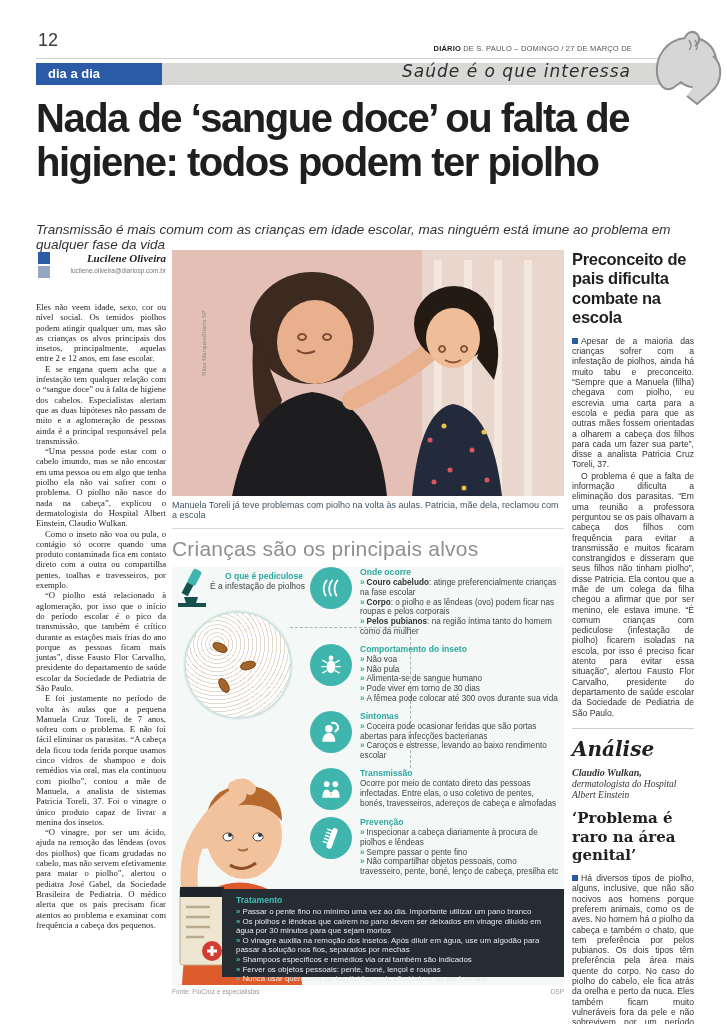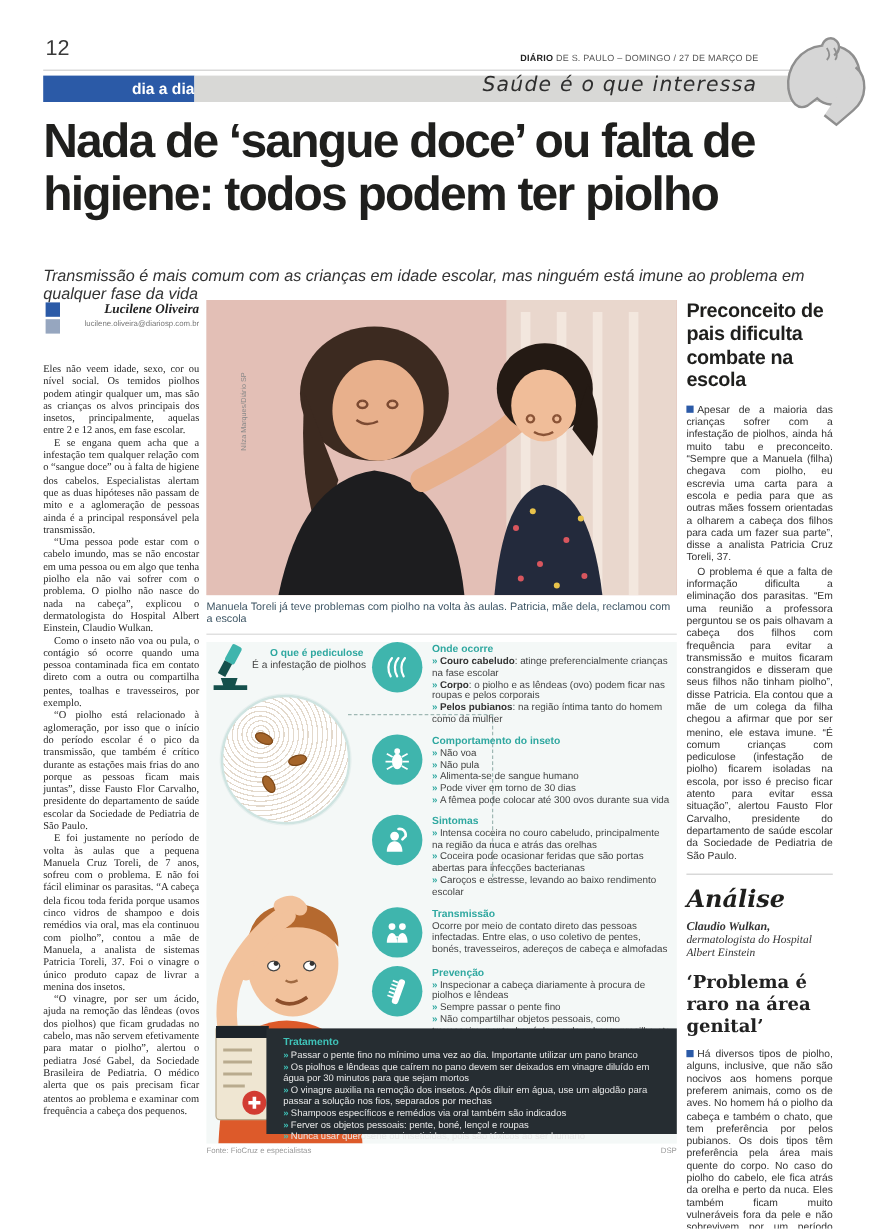--- a/index.html
+++ b/index.html
@@ -10,7 +10,7 @@
   .masthead{position:absolute;right:95px;top:44px;font-size:7.5px;color:#555;letter-spacing:.2px;white-space:nowrap;}
   .masthead b{color:#222;}
   .hairline-top{position:absolute;left:36px;right:36px;top:58px;border-top:1px solid #cfcfcf;}
-  .tagrow{position:absolute;left:36px;top:63px;height:22px;right:36px;text-align:right;}
+  .tagrow{position:absolute;left:36px;top:63px;height:22px;right:36px;}
   .bluetag{position:absolute;left:0;top:0;width:126px;height:22px;background:#2b5aa7;color:#fff;
            font-weight:bold;font-size:13px;line-height:22px;padding-left:12px;box-sizing:border-box;}
   .graybar{position:absolute;left:126px;right:0;top:0;height:22px;background:#d8d8d6;}

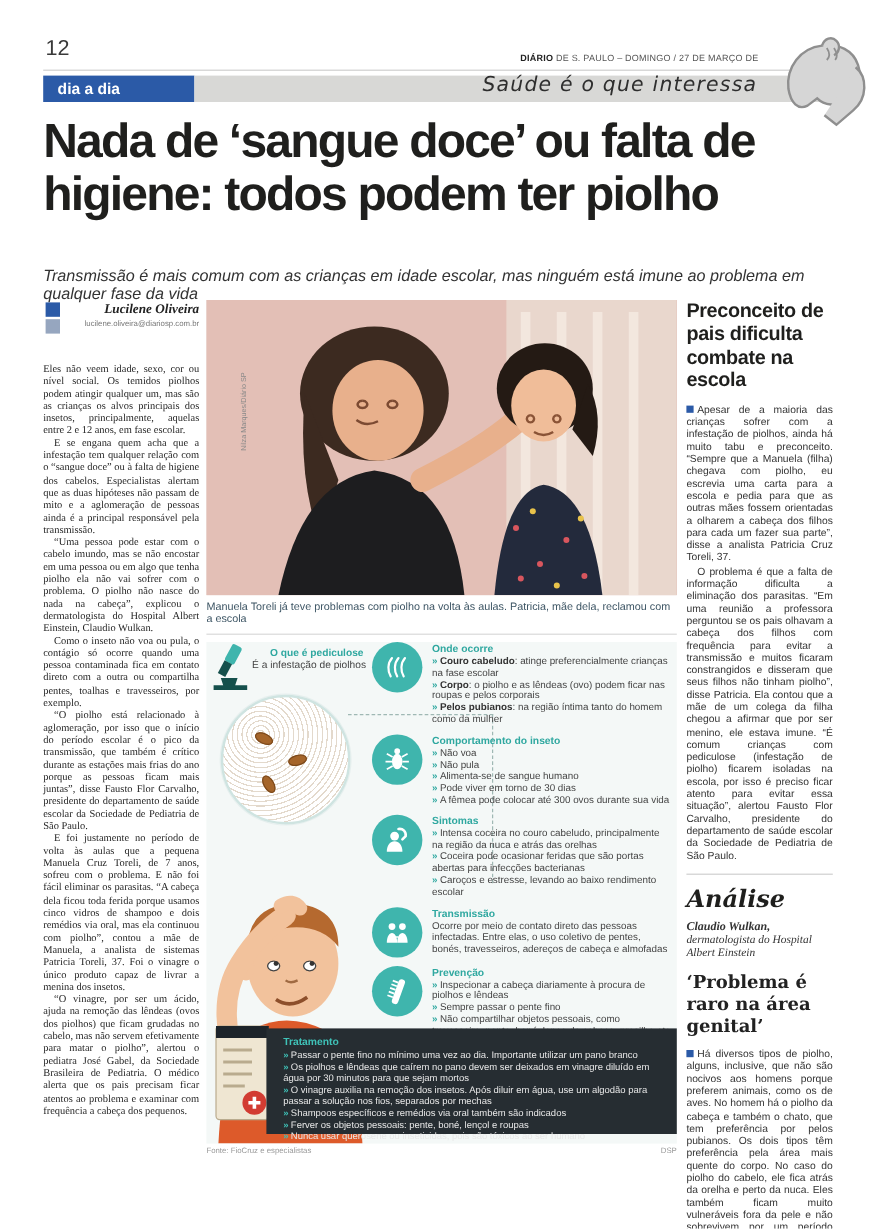--- a/index.html
+++ b/index.html
@@ -120,7 +120,7 @@
         <p>Eles não veem idade, sexo, cor ou nível social. Os temidos piolhos podem atingir qualquer um, mas são as crianças os alvos principais dos insetos, principalmente, aquelas entre 2 e 12 anos, em fase escolar.</p>
         <p>E se engana quem acha que a infestação tem qualquer relação com o “sangue doce” ou à falta de higiene dos cabelos. Especialistas alertam que as duas hipóteses não passam de mito e a aglomeração de pessoas ainda é a principal responsável pela transmissão.</p>
         <p>“Uma pessoa pode estar com o cabelo imundo, mas se não encostar em uma pessoa ou em algo que tenha piolho ela não vai sofrer com o problema. O piolho não nasce do nada na cabeça”, explicou o dermatologista do Hospital Albert Einstein, Claudio Wulkan.</p>
-        <p>Como o inseto não voa ou pula, o contágio só ocorre quando uma pessoa contaminada fica em contato direto com a outra ou compartilha pentes, toalhas e travesseiros, por exemplo.</p>
+        <p>Como o inseto não voa ou pula, o contágio só ocorre quando uma produto contaminada fica em contato direto com a outra ou compartilha pentes, toalhas e travesseiros, por exemplo.</p>
         <p>“O piolho está relacionado à aglomeração, por isso que o início do período escolar é o pico da transmissão, que também é crítico durante as estações mais frias do ano porque as pessoas ficam mais juntas”, disse Fausto Flor Carvalho, presidente do departamento de saúde escolar da Sociedade de Pediatria de São Paulo.</p>
         <p>E foi justamente no período de volta às aulas que a pequena Manuela Cruz Toreli, de 7 anos, sofreu com o problema. E não foi fácil eliminar os parasitas. “A cabeça dela ficou toda ferida porque usamos cinco vidros de shampoo e dois remédios via oral, mas ela continuou com piolho”, contou a mãe de Manuela, a analista de sistemas Patricia Toreli, 37. Foi o vinagre o único produto capaz de livrar a menina dos insetos.</p>
         <p>“O vinagre, por ser um ácido, ajuda na remoção das lêndeas (ovos dos piolhos) que ficam grudadas no cabelo, mas não servem efetivamente para matar o piolho”, alertou o pediatra José Gabel, da Sociedade Brasileira de Pediatria. O médico alerta que os pais precisam ficar atentos ao problema e examinar com frequência a cabeça dos pequenos.</p>

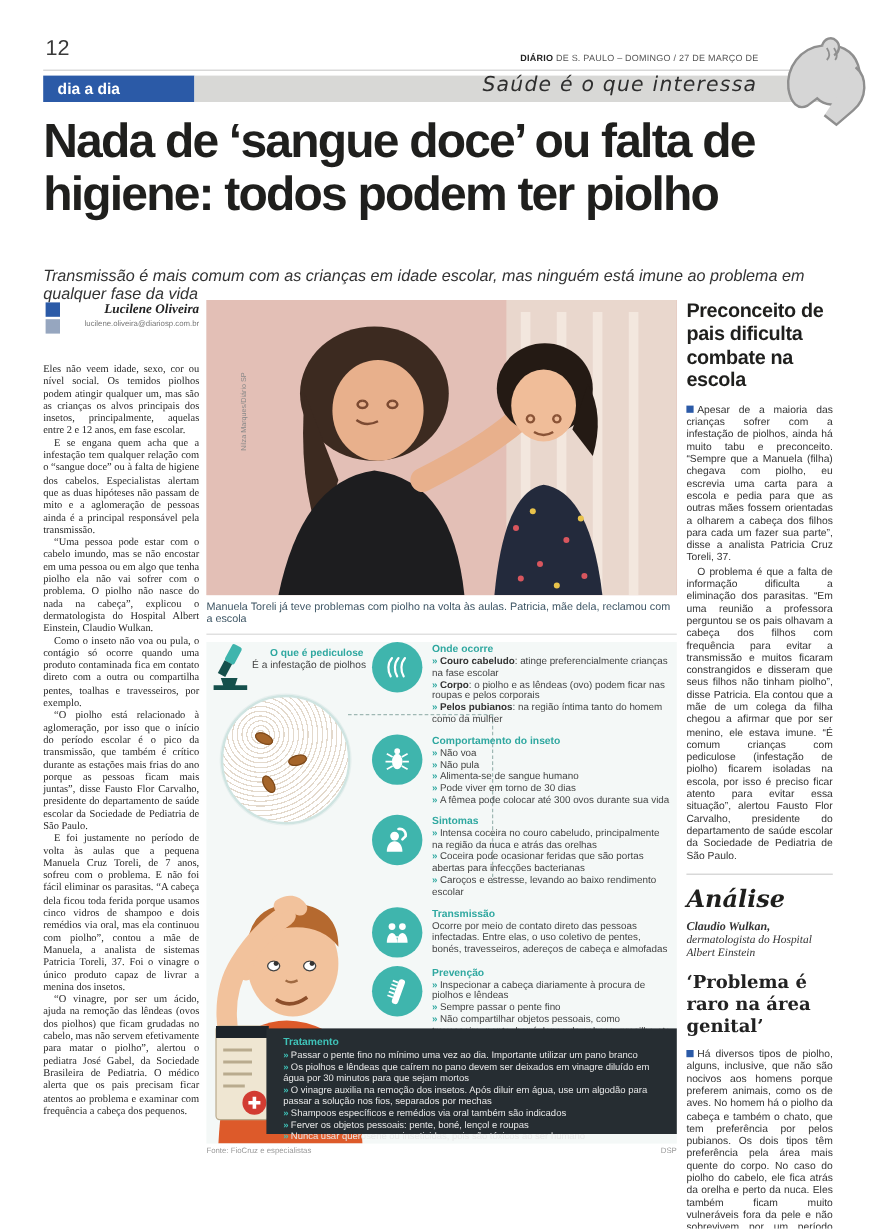--- a/index.html
+++ b/index.html
@@ -165,6 +165,7 @@
     <div class="caption">Manuela Toreli já teve problemas com piolho na volta às aulas. Patricia, mãe dela, reclamou com a escola</div>
     <div class="cap-rule"></div>
 
+    <div class="ig-title">Crianças são os principais alvos</div>
 
     <div class="ig-body">
       <div class="ig-left">

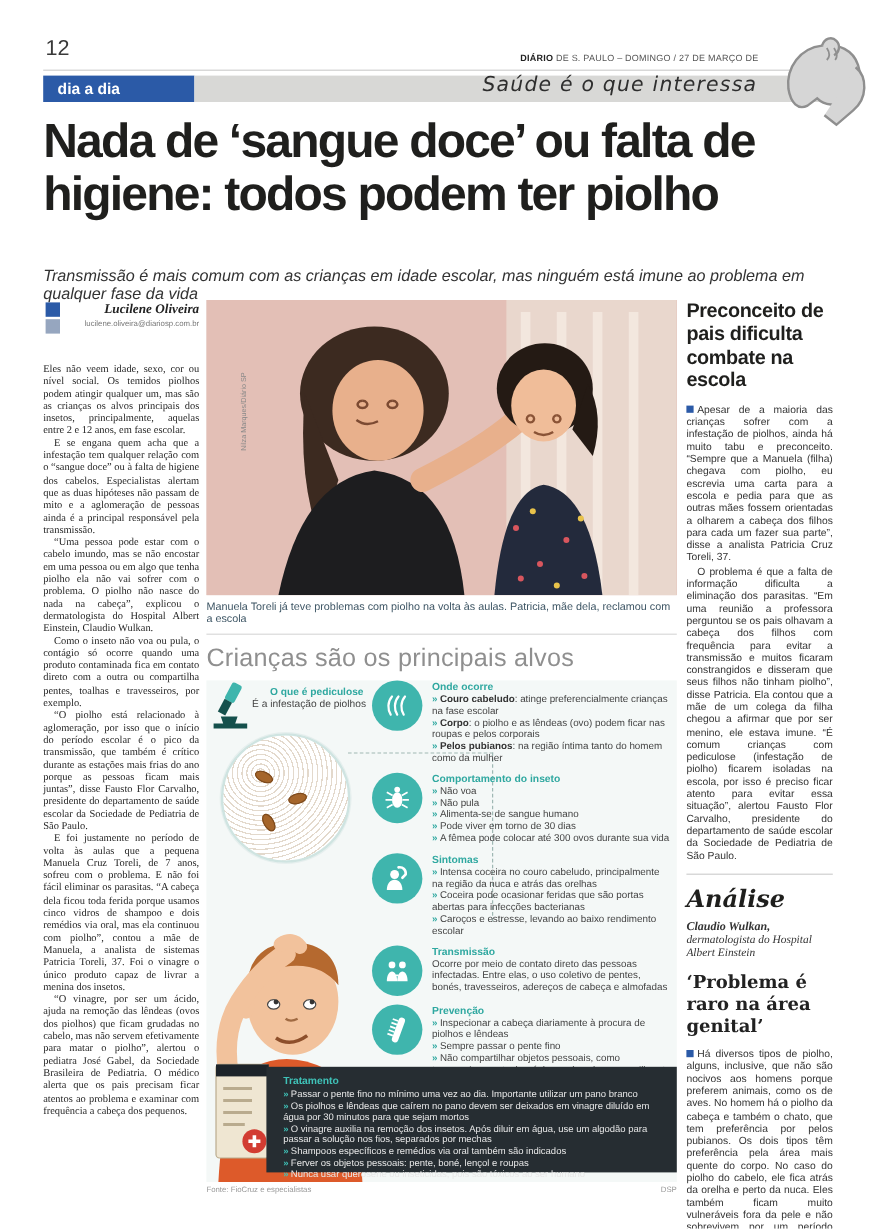--- a/index.html
+++ b/index.html
@@ -245,7 +245,6 @@
             </div>
             <div class="info-txt">
               <h4>Sintomas</h4>
-              <div class="iline"><span class="mk">»</span>Intensa coceira no couro cabeludo, principalmente na região da nuca e atrás das orelhas</div>
               <div class="iline"><span class="mk">»</span>Coceira pode ocasionar feridas que são portas abertas para infecções bacterianas</div>
               <div class="iline"><span class="mk">»</span>Caroços e estresse, levando ao baixo rendimento escolar</div>
             </div>

